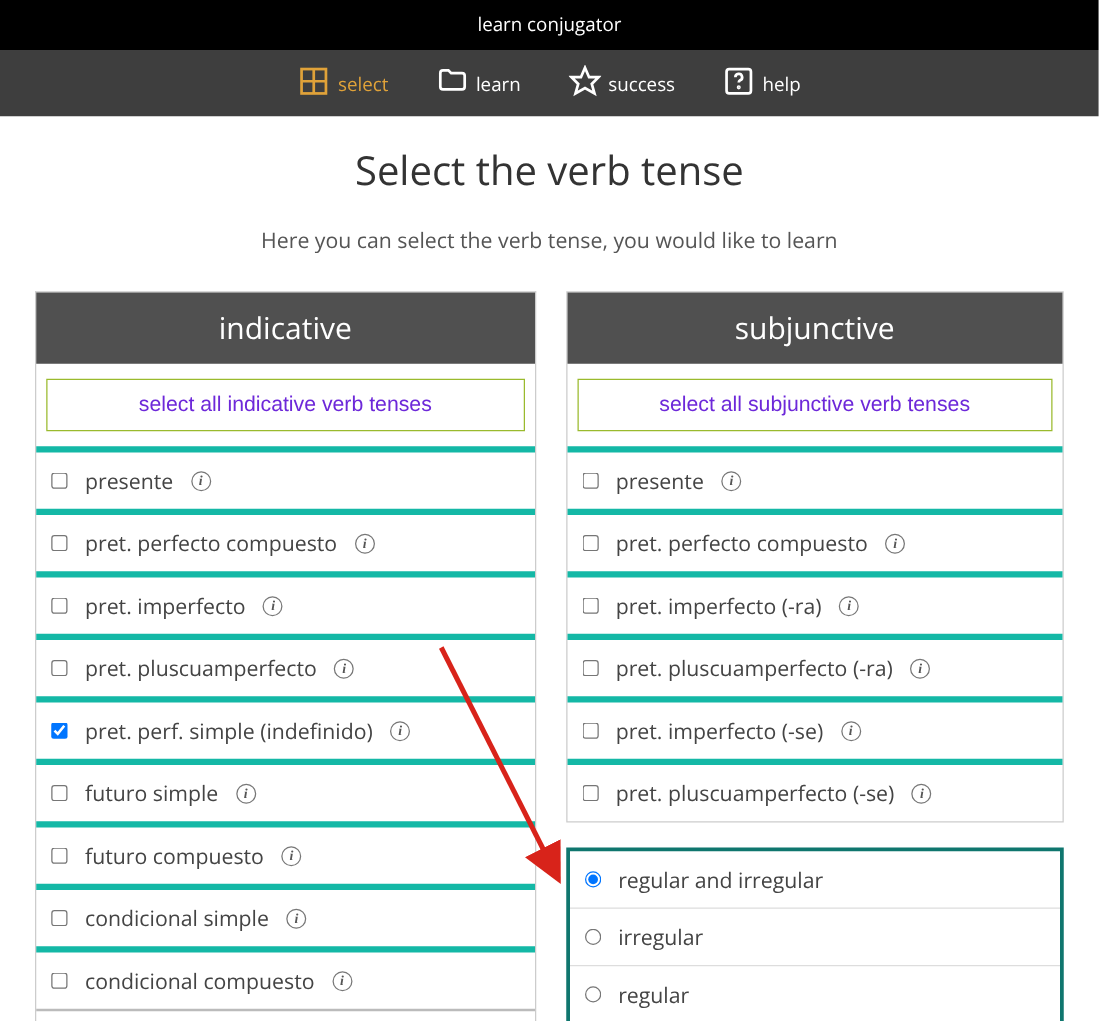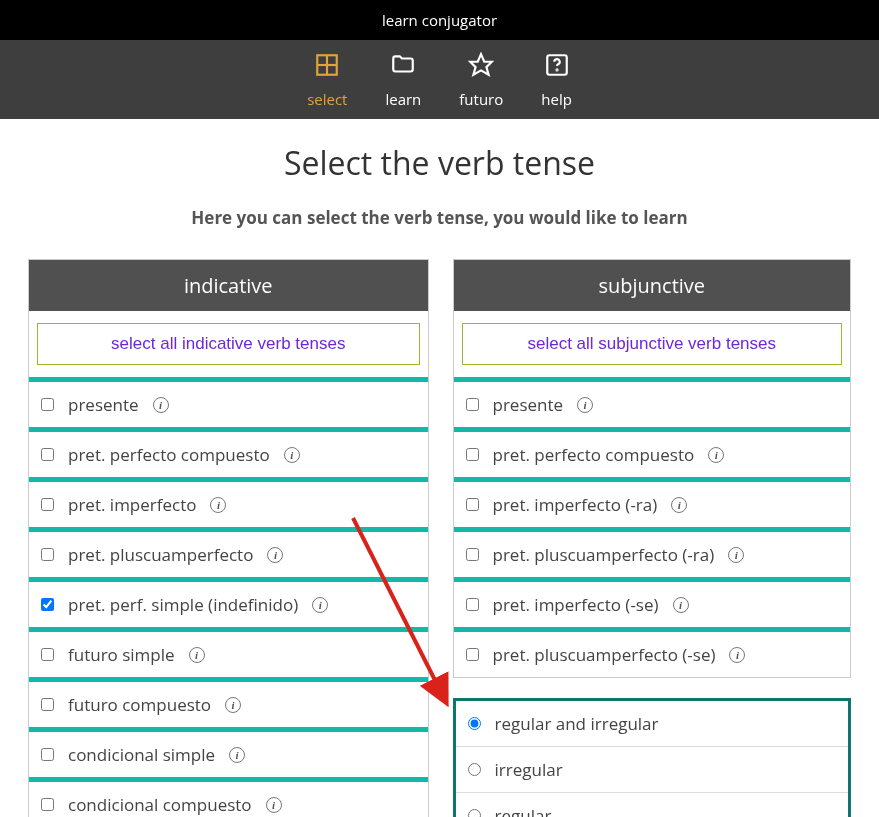--- a/index.html
+++ b/index.html
@@ -28,7 +28,7 @@
     }
     .nav-item {
       display: flex;
-      flex-direction: column;
+      flex-direction: row;
       align-items: center;
       gap: 6px;
       cursor: pointer;

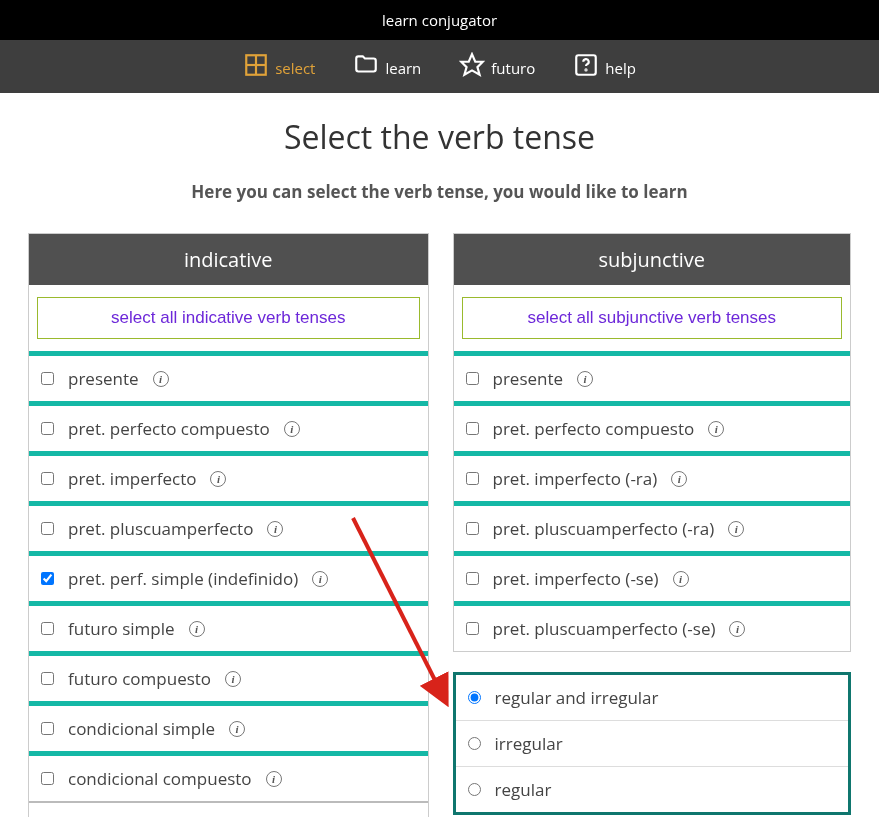--- a/index.html
+++ b/index.html
@@ -191,7 +191,7 @@
             <polygon points="12 2 15 9 22 9 17 14 19 21 12 17 5 21 7 14 2 9 9 9 12 2"></polygon>
           </svg>
       </span>
-      <span class="label">futuro</span>
+      <span class="label">success</span>
     </div>
     <div class="nav-item">
       <span class="icon">

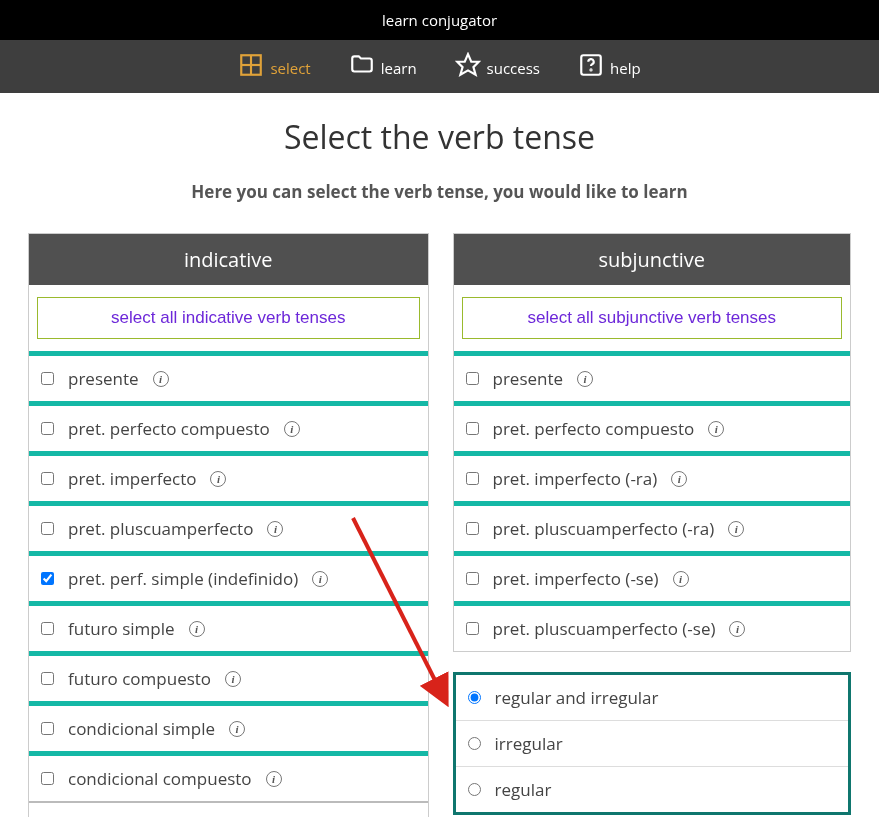--- a/index.html
+++ b/index.html
@@ -57,7 +57,6 @@
       font-size: 17px;
       color: #555;
       margin-bottom: 30px;
-      font-weight: bold;
     }
     .columns {
       display: flex;

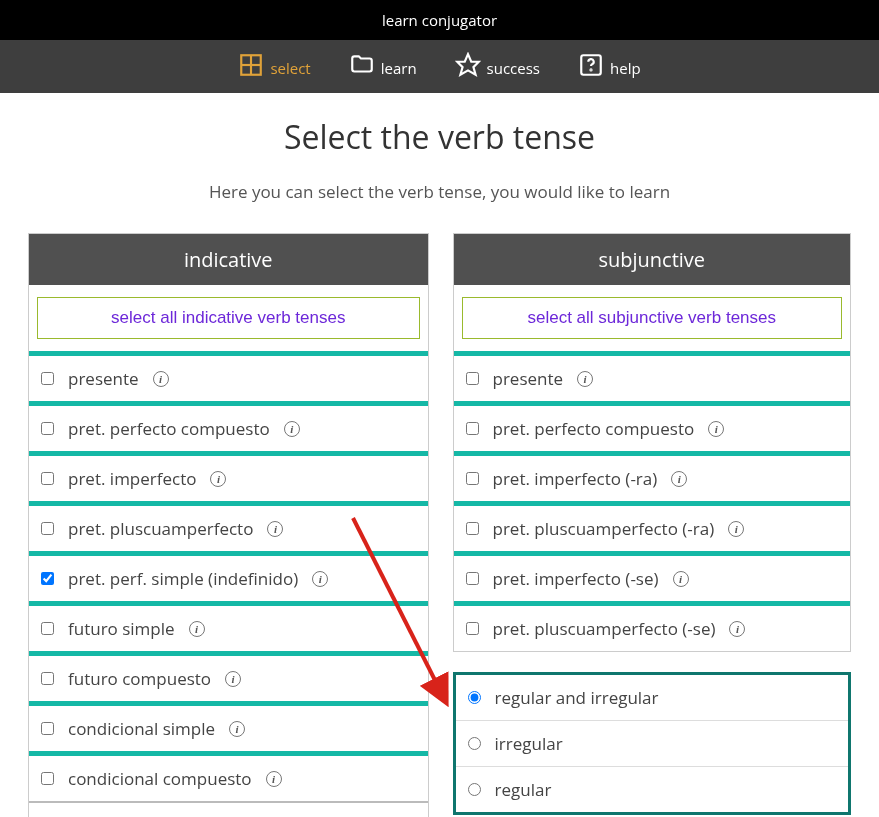--- a/index.html
+++ b/index.html
@@ -75,7 +75,7 @@
       color: #fff;
       text-align: center;
       padding: 12px 0;
-      font-size: 20px;
+      font-size: 24px;
       font-weight: 400;
     }
     .select-all-wrap {

